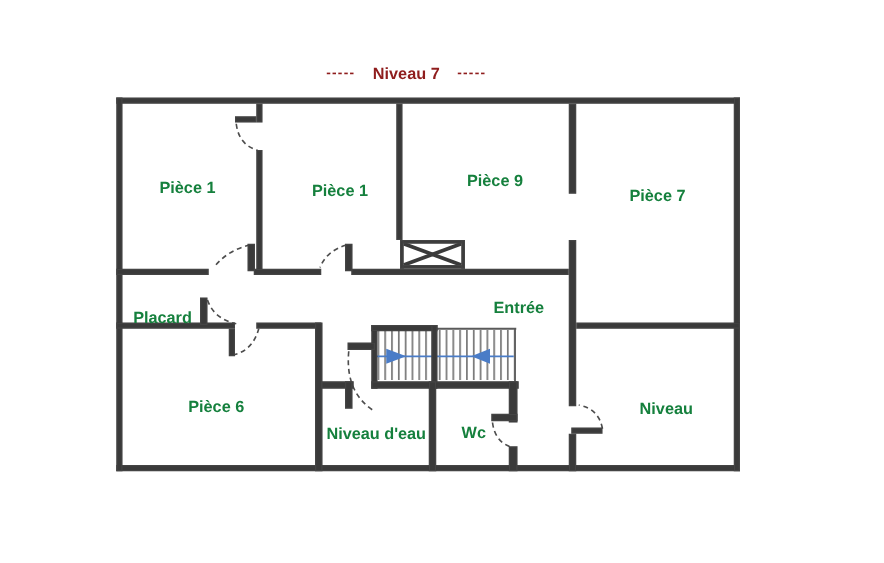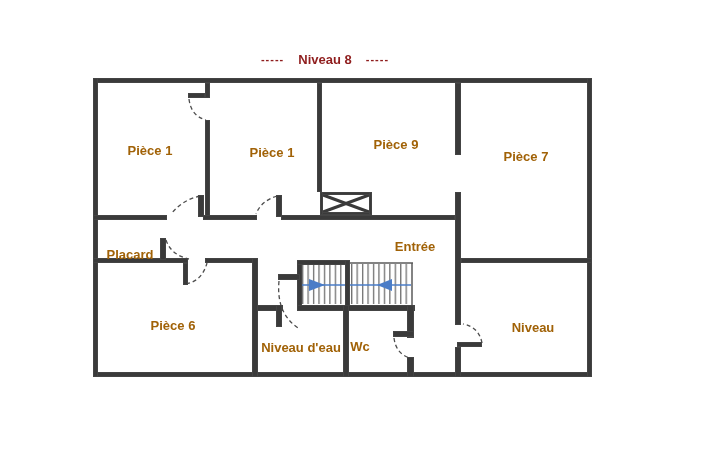--- a/index.html
+++ b/index.html
@@ -20,7 +20,7 @@
 
   <div class="title">
     <span class="dash">-----</span>
-    <span class="t">Niveau 8</span>
+    <span class="t">Niveau 7</span>
     <span class="dash">-----</span>
   </div>
 

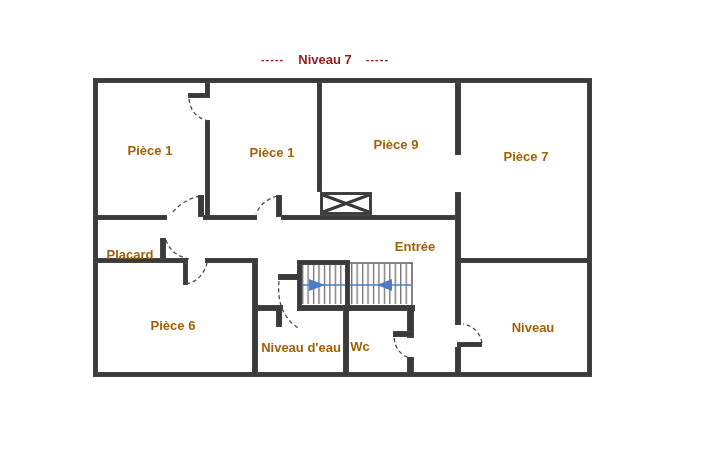--- a/index.html
+++ b/index.html
@@ -9,7 +9,7 @@
          color:#8f1d1d;font-weight:bold;font-size:13px;white-space:nowrap;display:flex;gap:14px;align-items:center;}
   .title .dash{font-size:11px;letter-spacing:1px;position:relative;top:-1px;}
   .wall{position:absolute;background:#3a3a3a;box-shadow:inset 0 0 0 1px #6f6f6f33;}
-  .lbl{position:absolute;transform:translate(-50%,-50%);color:#a16207;font-weight:bold;
+  .lbl{position:absolute;transform:translate(-50%,-50%);color:#15803d;font-weight:bold;
        font-size:13px;white-space:nowrap;}
   svg.overlay{position:absolute;left:0;top:0;}
 </style>

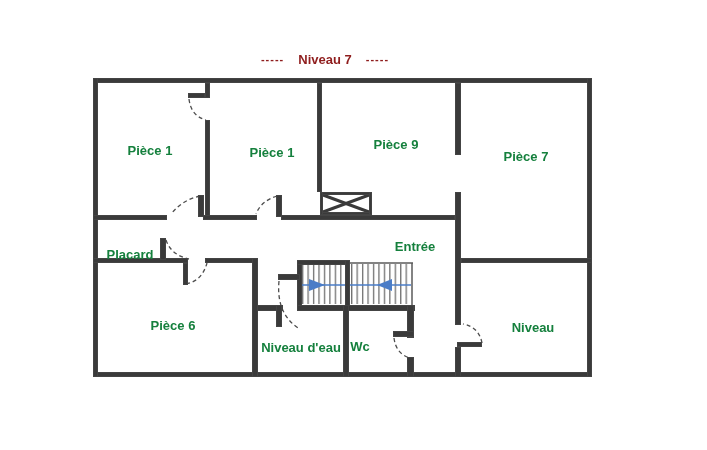--- a/index.html
+++ b/index.html
@@ -113,7 +113,7 @@
   <span class="lbl" style="left:130px;top:254px">Placard</span>
   <span class="lbl" style="left:415px;top:246px">Entrée</span>
   <span class="lbl" style="left:301px;top:347px">Niveau d'eau</span>
-  <span class="lbl" style="left:360px;top:346px">Wc</span>
+  <span class="lbl" style="left:379px;top:346px">Wc</span>
   <span class="lbl" style="left:533px;top:327px">Niveau</span>
 
 </div>

